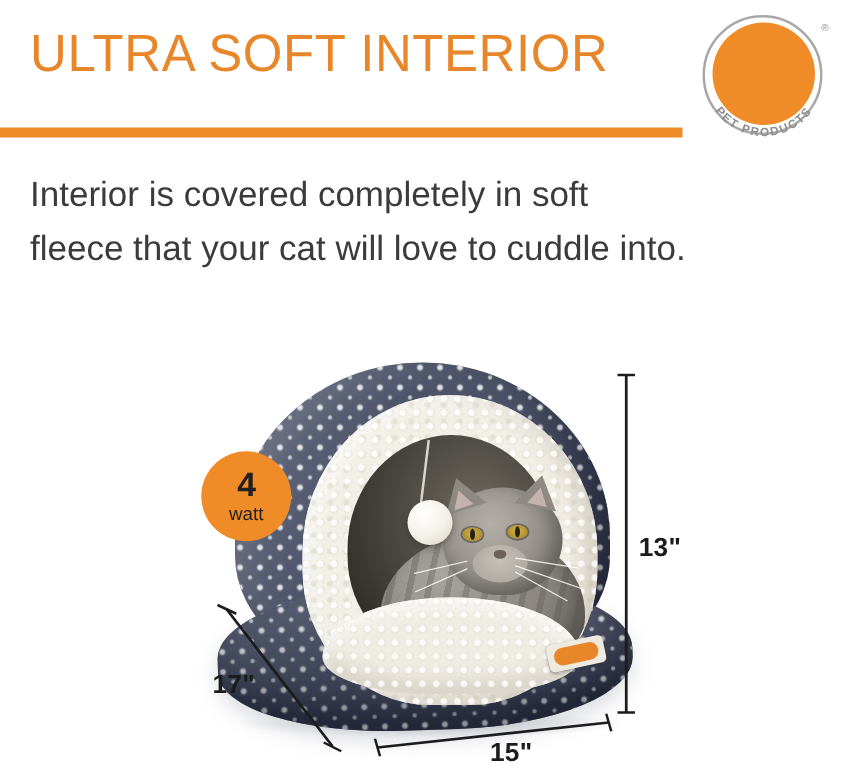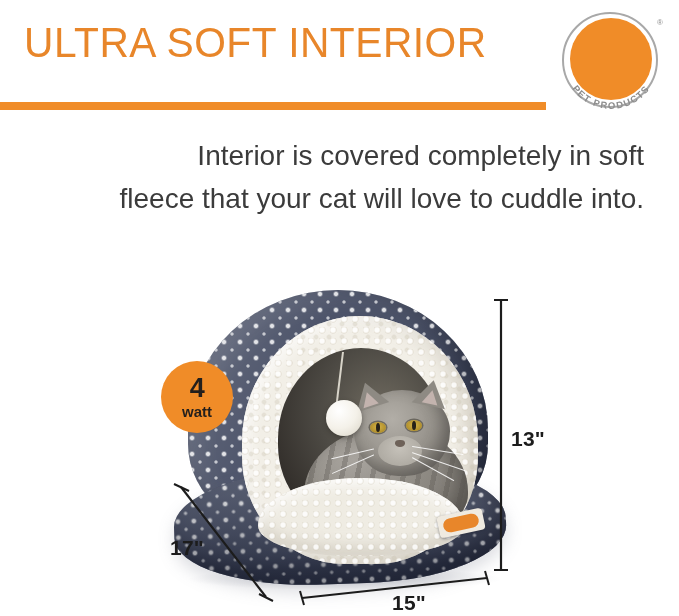--- a/index.html
+++ b/index.html
@@ -54,7 +54,7 @@
     position:absolute;left:24px;top:134px;width:620px;
     font-size:28px;line-height:1.55;font-weight:300;color:#3b3b3b;
   }
-  .body-copy .ln{display:block;white-space:nowrap;text-align:right;}
+  .body-copy .ln{display:block;white-space:nowrap;}
 
   
   .photo{position:absolute;left:150px;top:282px;width:400px;height:334px;}

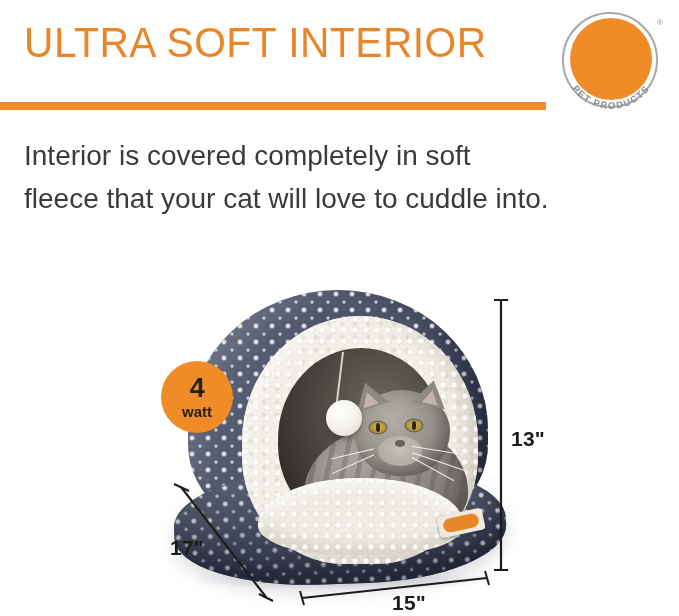--- a/index.html
+++ b/index.html
@@ -256,7 +256,7 @@
     line-height:1;
   }
   .watt-num{font-size:27px;font-weight:bold;color:#231f1c;letter-spacing:-.5px;}
-  .watt-unit{font-size:15px;font-weight:bold;color:#231f1c;margin-top:2px;text-align:right;}
+  .watt-unit{font-size:15px;font-weight:normal;color:#231f1c;margin-top:2px;text-align:right;}
 
   
   .dims{position:absolute;left:0;top:0;width:679px;height:616px;pointer-events:none;}

